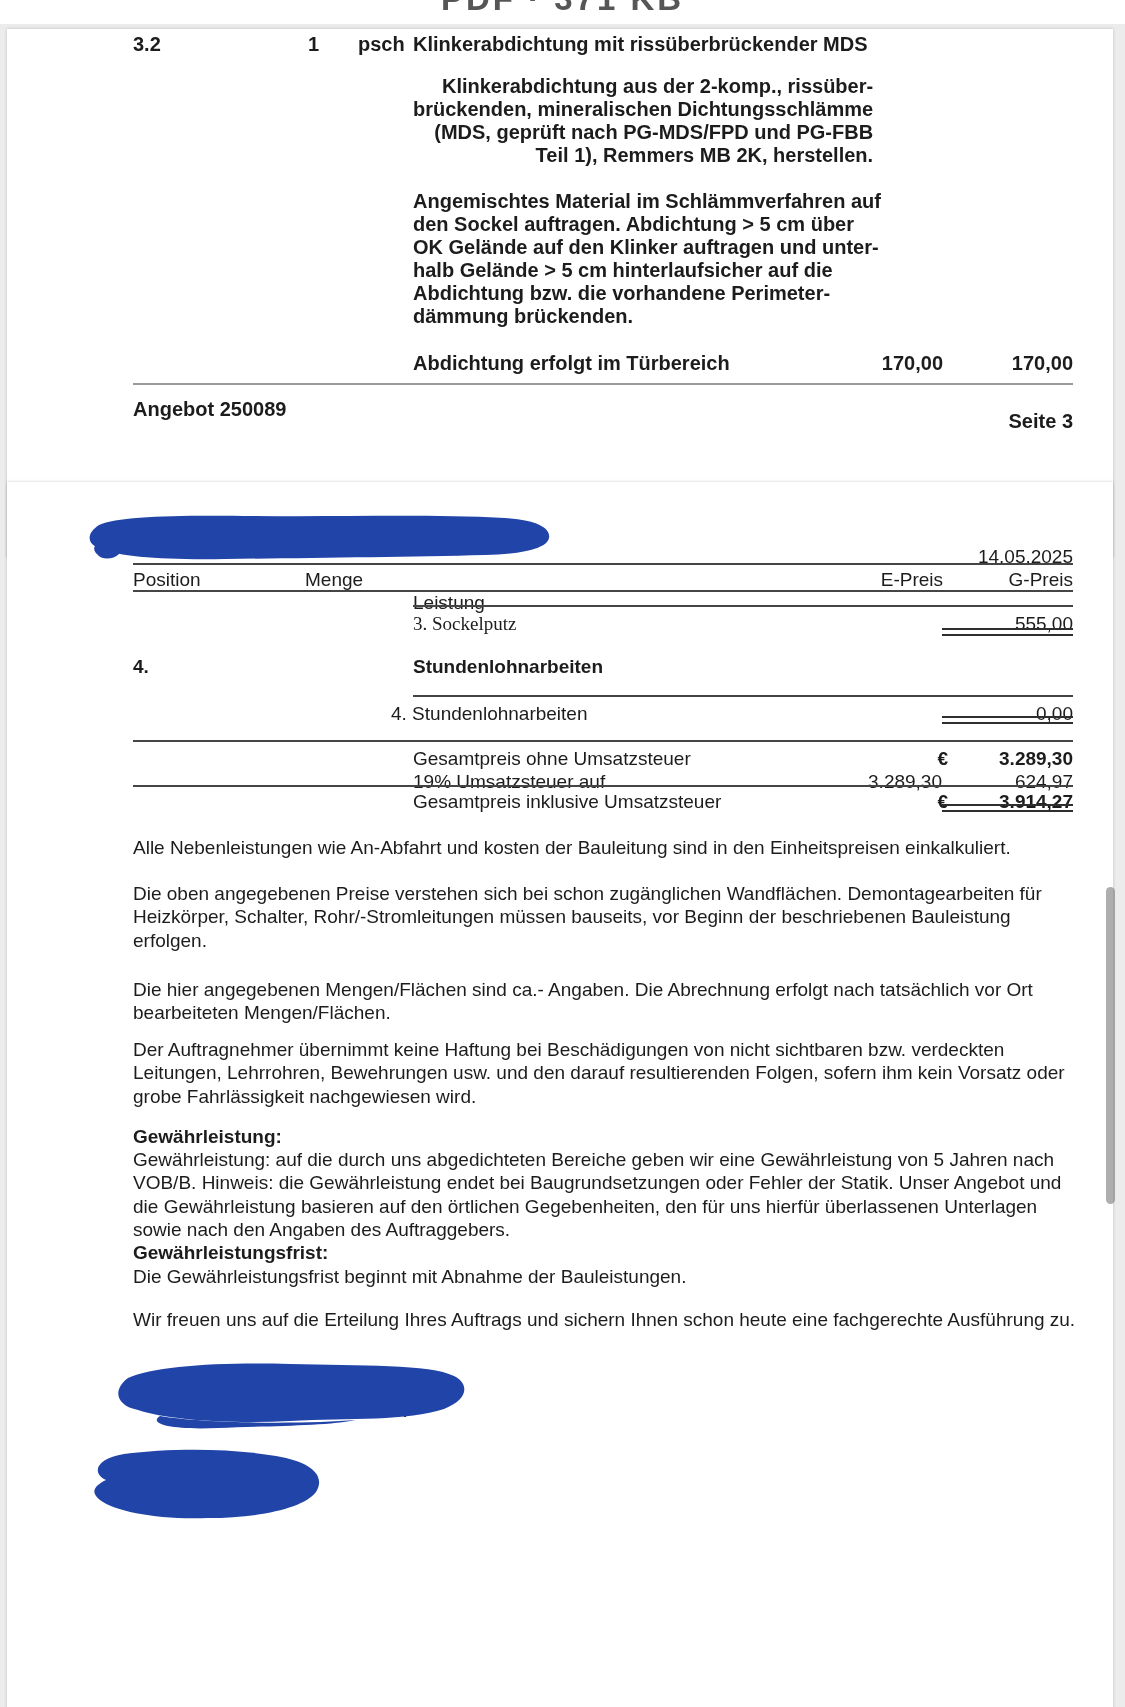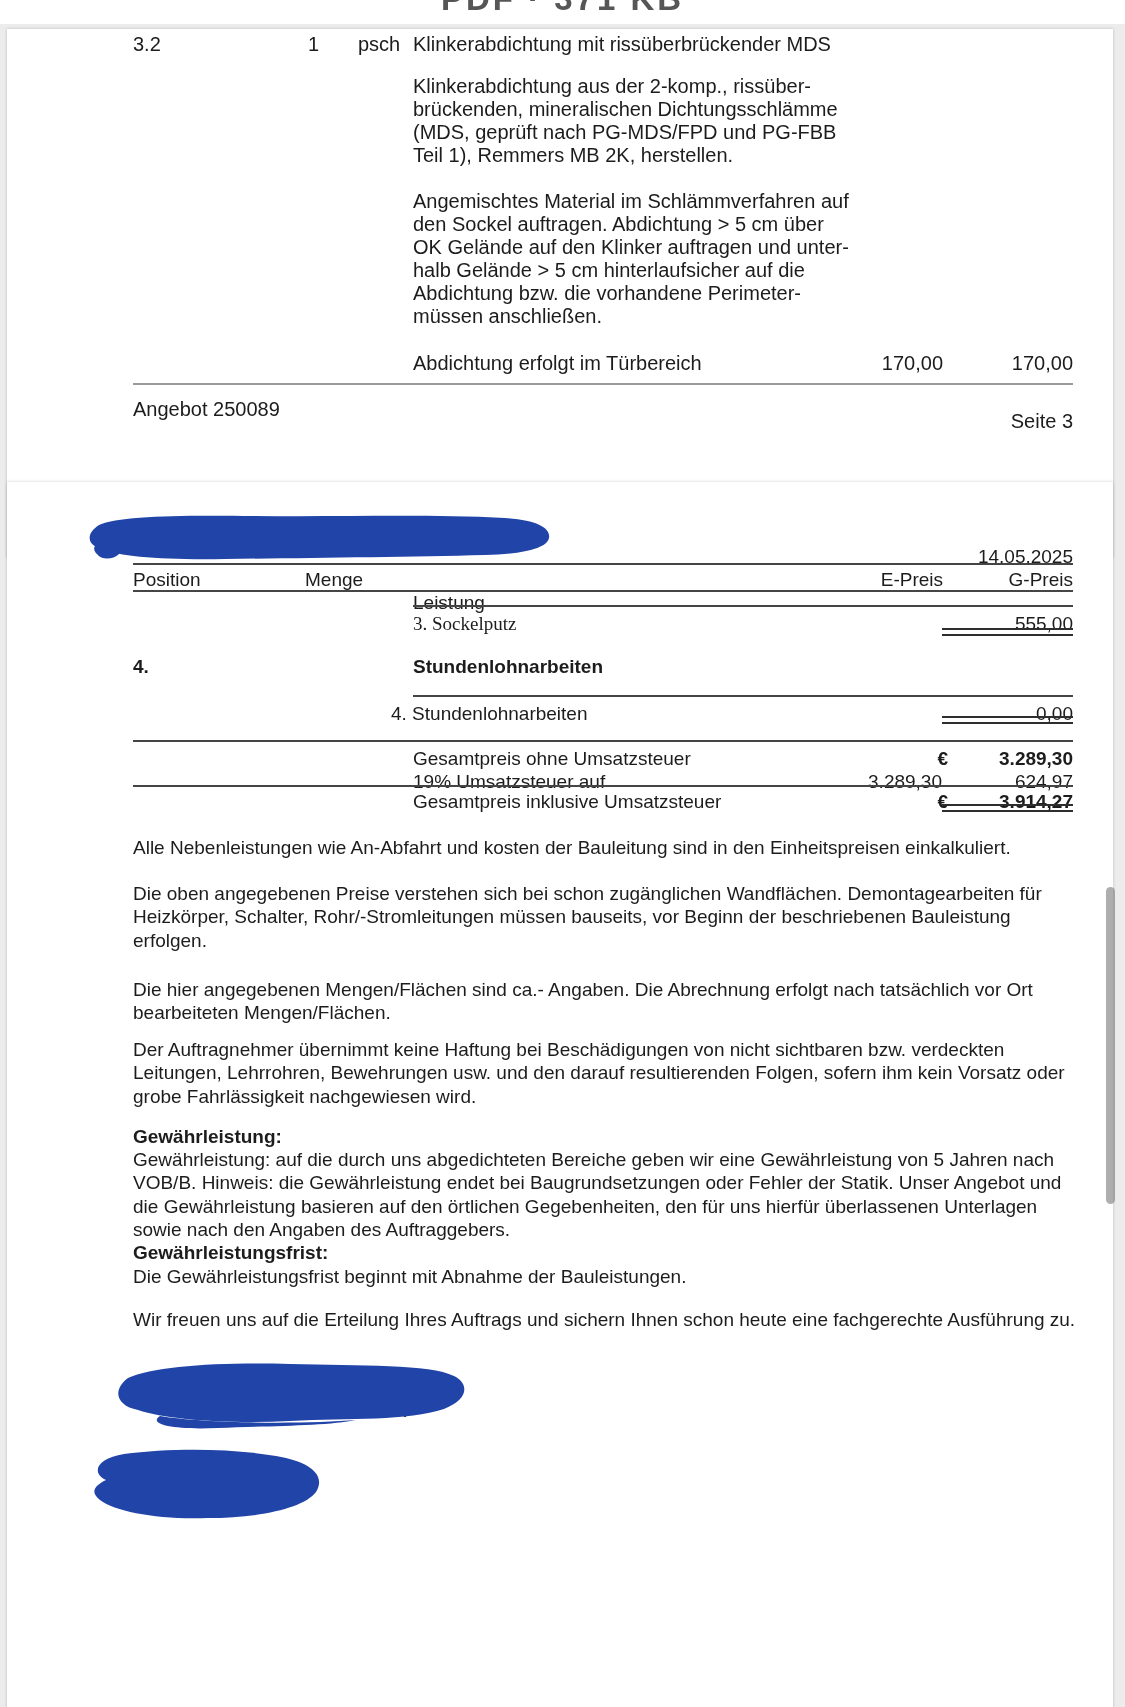--- a/index.html
+++ b/index.html
@@ -12,7 +12,7 @@
   
   .page{position:absolute;left:7px;width:1106px;background:#ffffff;
         box-shadow:0 0 3px rgba(0,0,0,.20);}
-  #page3{top:29px;height:529px;}
+  #page3{top:29px;height:529px;font-weight:bold;}
   #page4{top:482px;height:1332px;}
   .abs{position:absolute;white-space:nowrap;font-size:20px;line-height:23px;}
   #page4 .abs{font-size:19px;line-height:23.4px;}

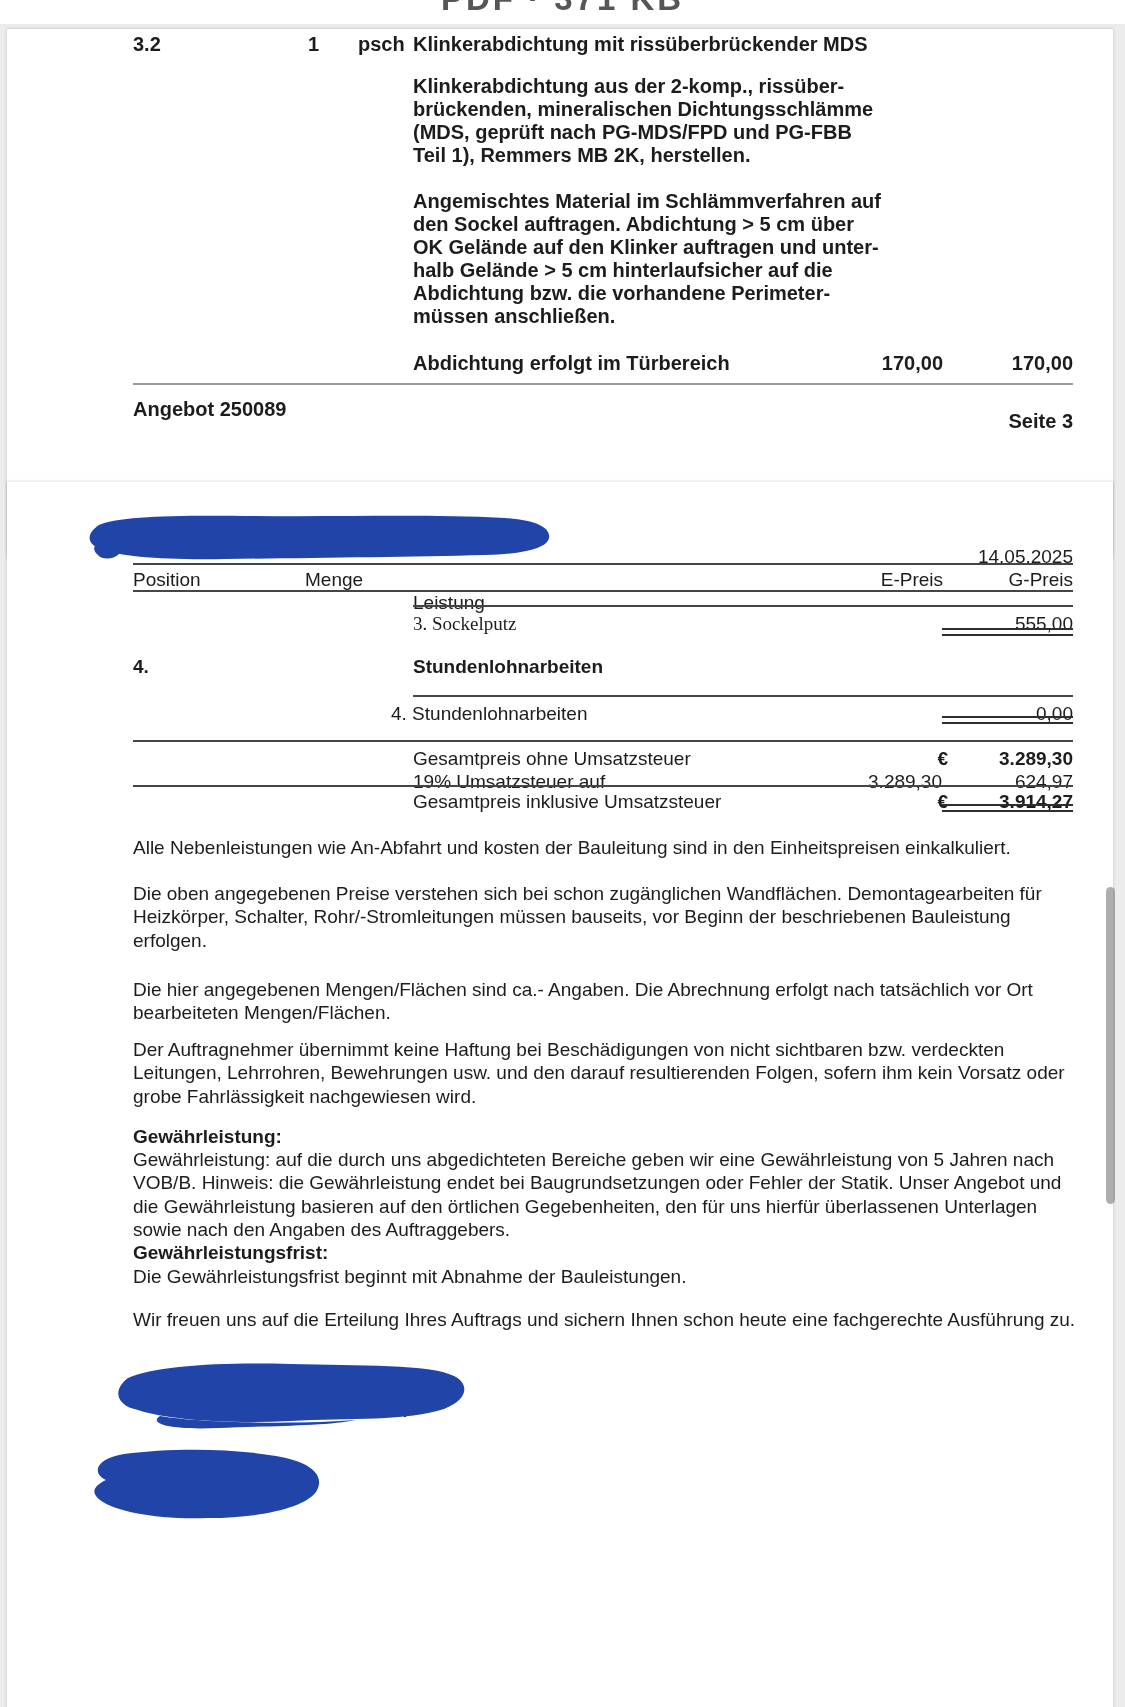--- a/index.html
+++ b/index.html
@@ -48,7 +48,7 @@
     <div class="abs" style="left:351px;top:4px;">psch</div>
     <div class="abs" style="left:406px;top:4px;">Klinkerabdichtung mit rissüberbrückender MDS</div>
 
-    <div class="abs" style="left:406px;top:46px;">
+    <div class="abs" style="left:406px;top:46px;text-align:right;">
         <div class="tline">Klinkerabdichtung aus der 2-komp., rissüber-</div>
         <div class="tline">brückenden, mineralischen Dichtungsschlämme</div>
         <div class="tline">(MDS, geprüft nach PG-MDS/FPD und PG-FBB</div>

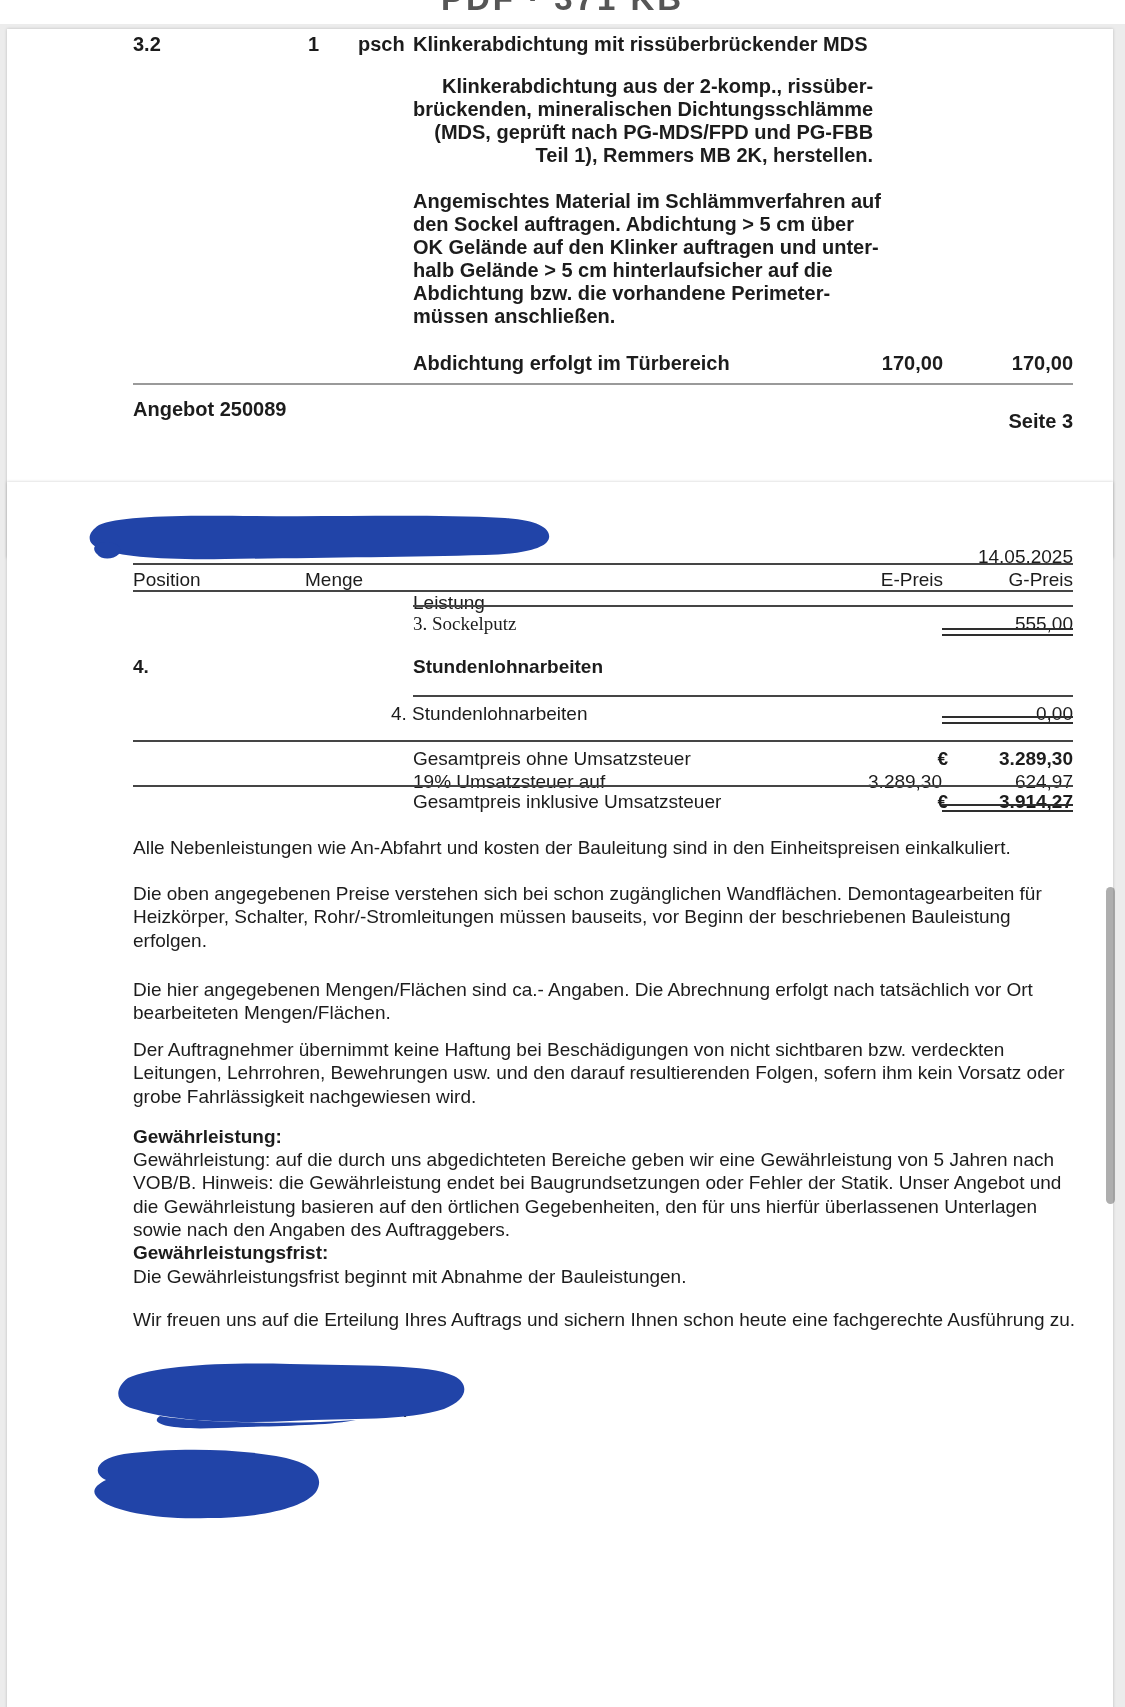--- a/index.html
+++ b/index.html
@@ -60,7 +60,7 @@
         <div class="tline">OK Gelände auf den Klinker auftragen und unter-</div>
         <div class="tline">halb Gelände &gt; 5 cm hinterlaufsicher auf die</div>
         <div class="tline">Abdichtung bzw. die vorhandene Perimeter-</div>
-        <div class="tline">müssen anschließen.</div>
+        <div class="tline">dämmung brückenden.</div>
       </div>
 
     <div class="abs" style="left:406px;top:323px;">Abdichtung erfolgt im Türbereich</div>

